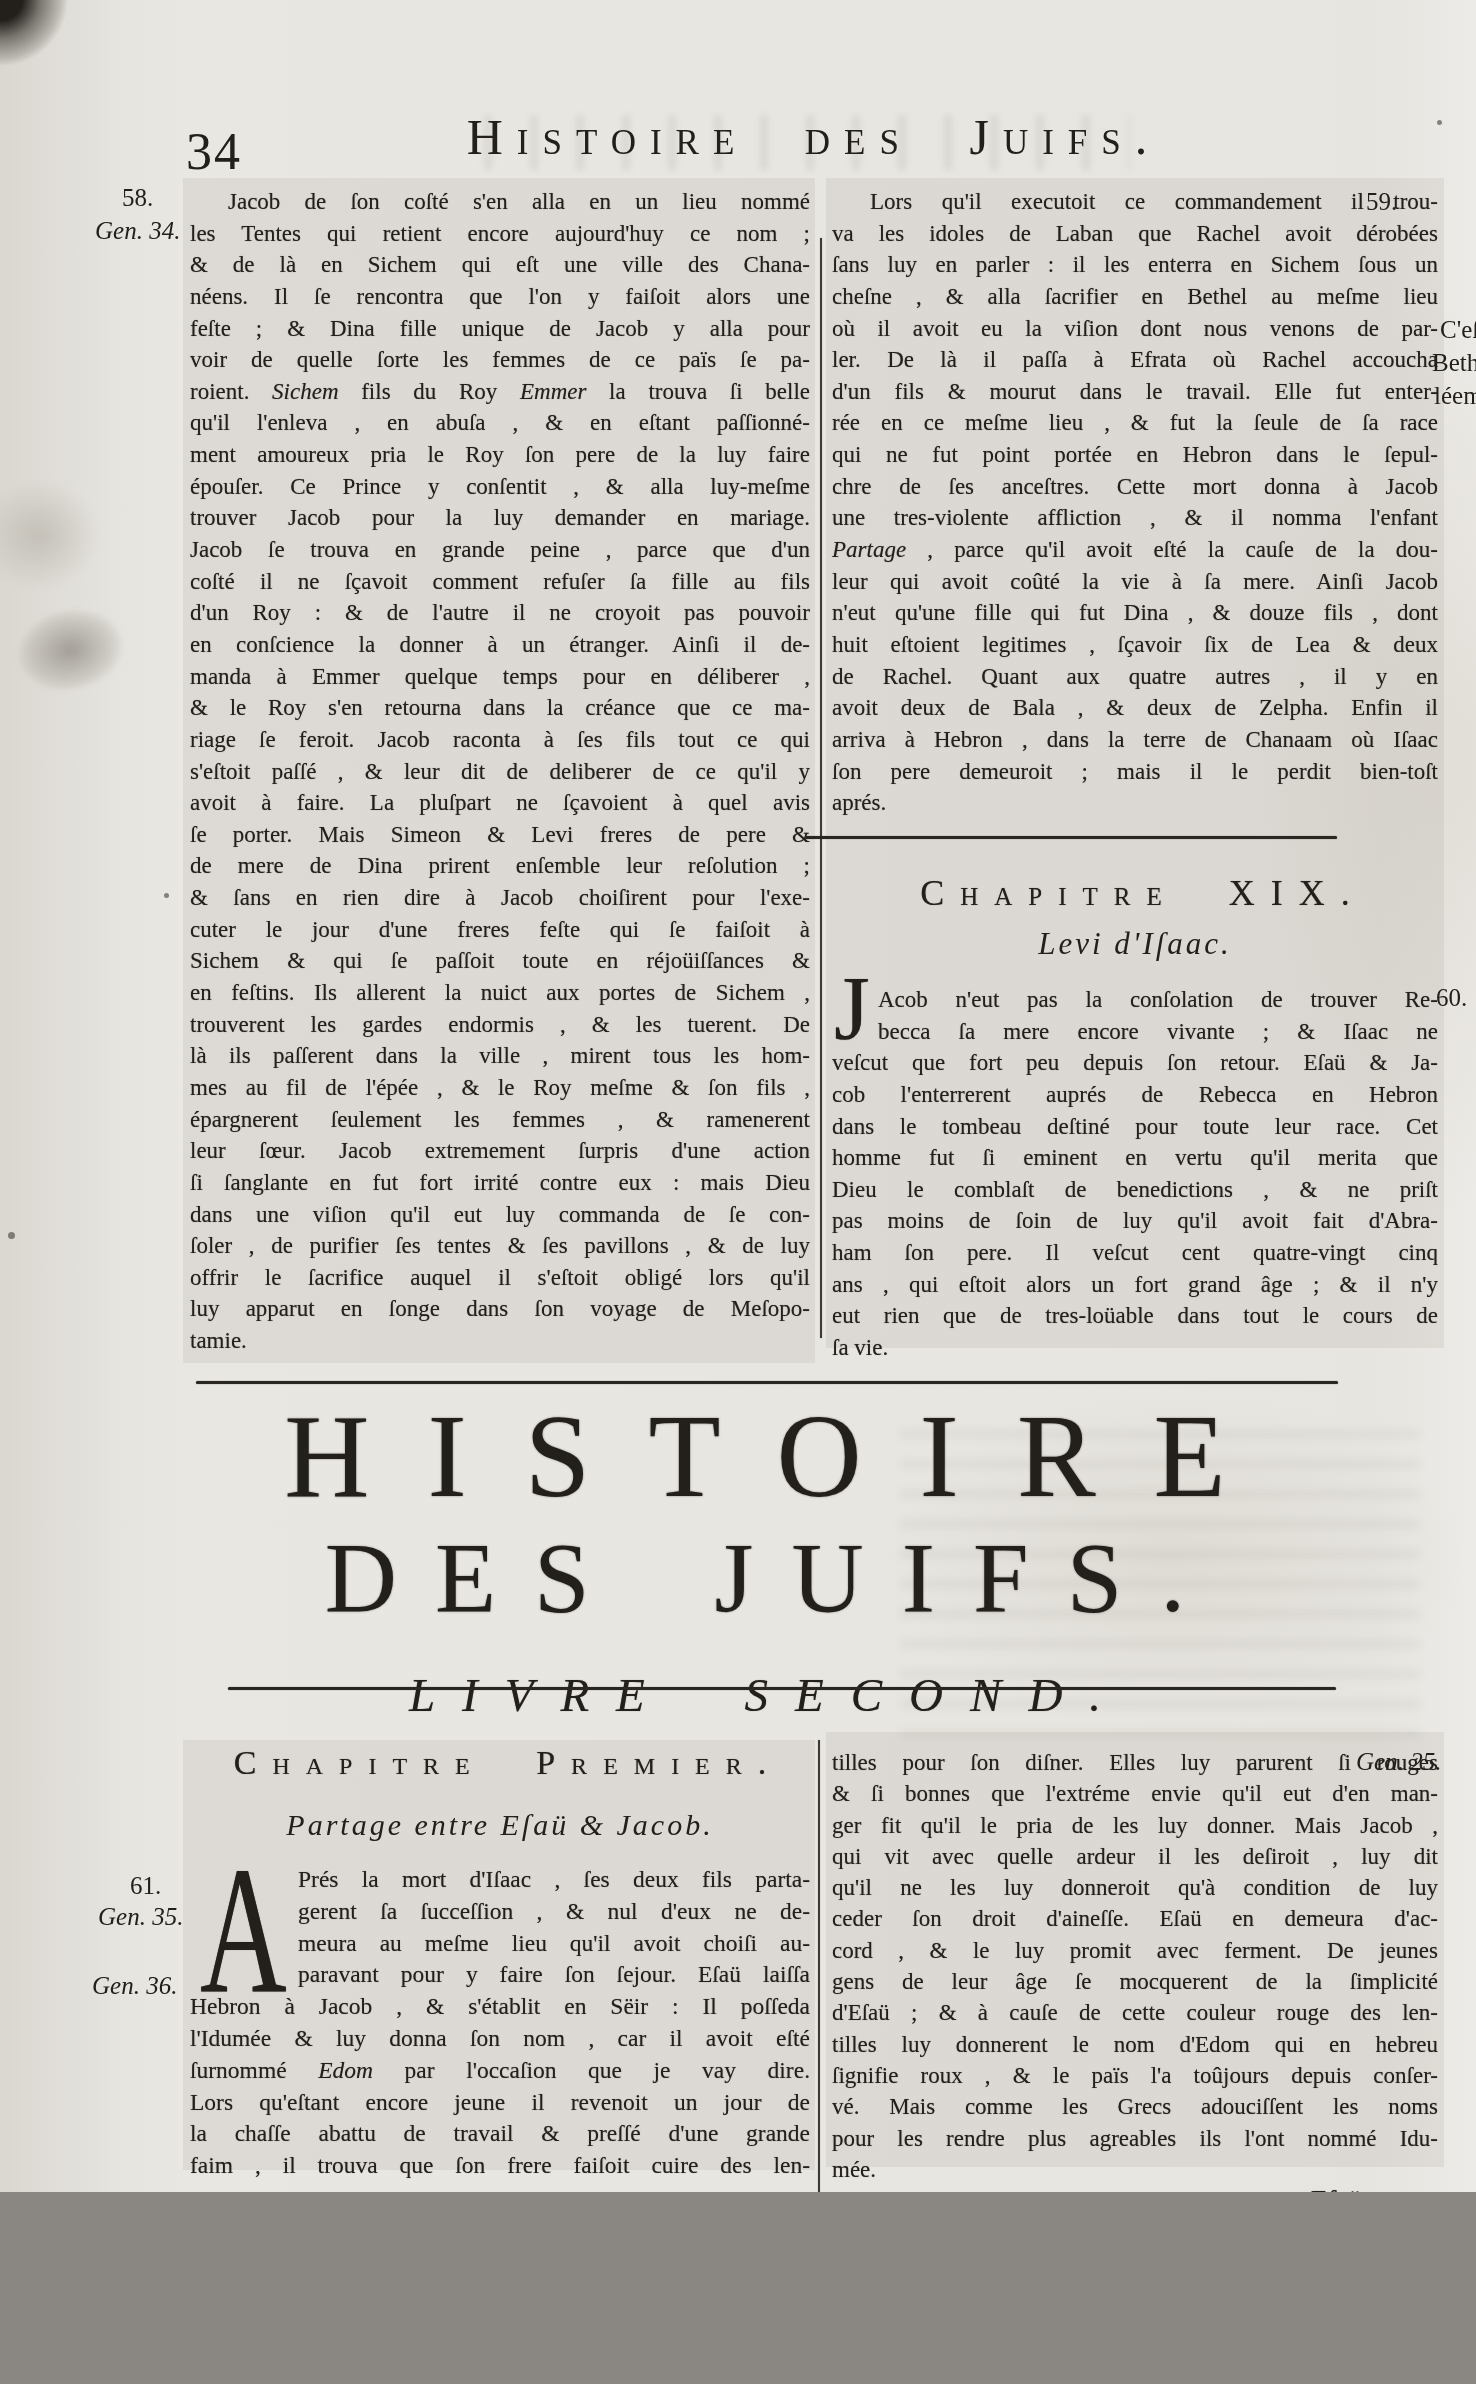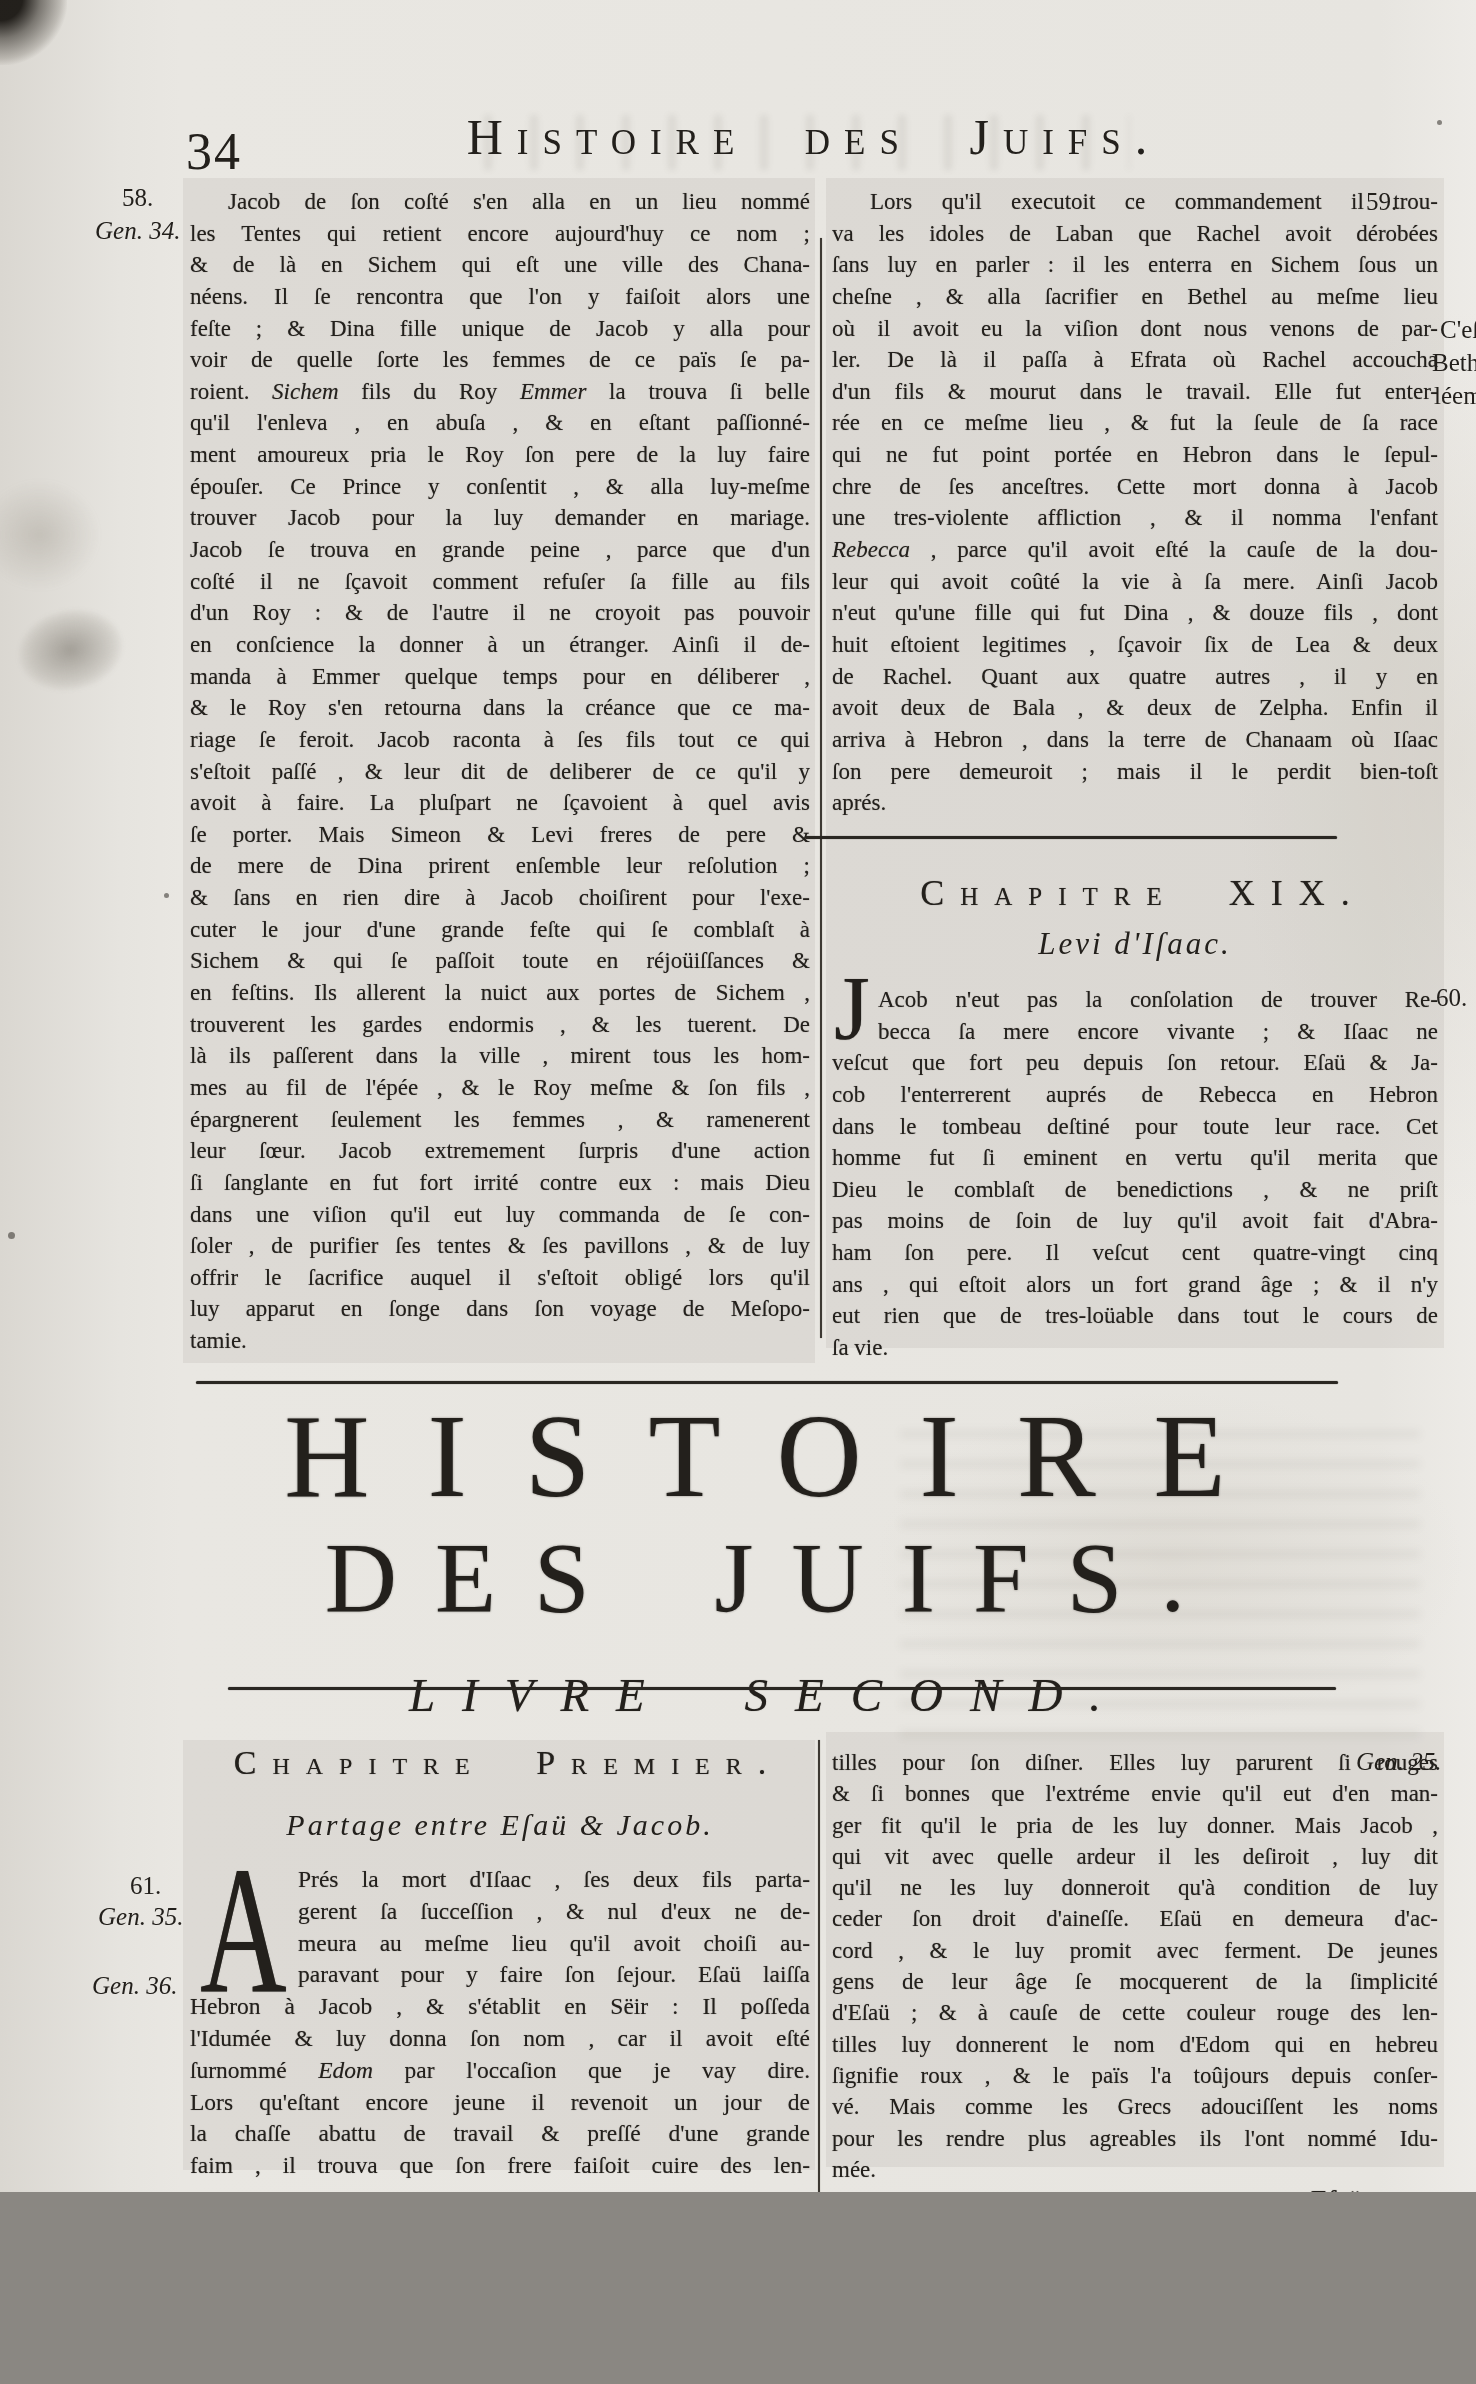--- a/index.html
+++ b/index.html
@@ -157,7 +157,7 @@
       <div class="ln"><span>qui ne fut point portée en Hebron dans le ſepul-</span></div>
       <div class="ln"><span>chre de ſes anceſtres.  Cette mort donna à Jacob</span></div>
       <div class="ln"><span>une tres-violente affliction , &amp; il nomma l'enfant</span></div>
-      <div class="ln"><span></span><i>Rebecca</i><span> , parce qu'il avoit eſté la cauſe de la dou-</span></div>
+      <div class="ln"><span></span><i>Partage</i><span> , parce qu'il avoit eſté la cauſe de la dou-</span></div>
       <div class="ln"><span>leur qui avoit coûté la vie à ſa mere.  Ainſi Jacob</span></div>
       <div class="ln"><span>n'eut qu'une fille qui fut Dina , &amp; douze fils , dont</span></div>
       <div class="ln"><span>huit eſtoient legitimes , ſçavoir ſix de Lea &amp; deux</span></div>

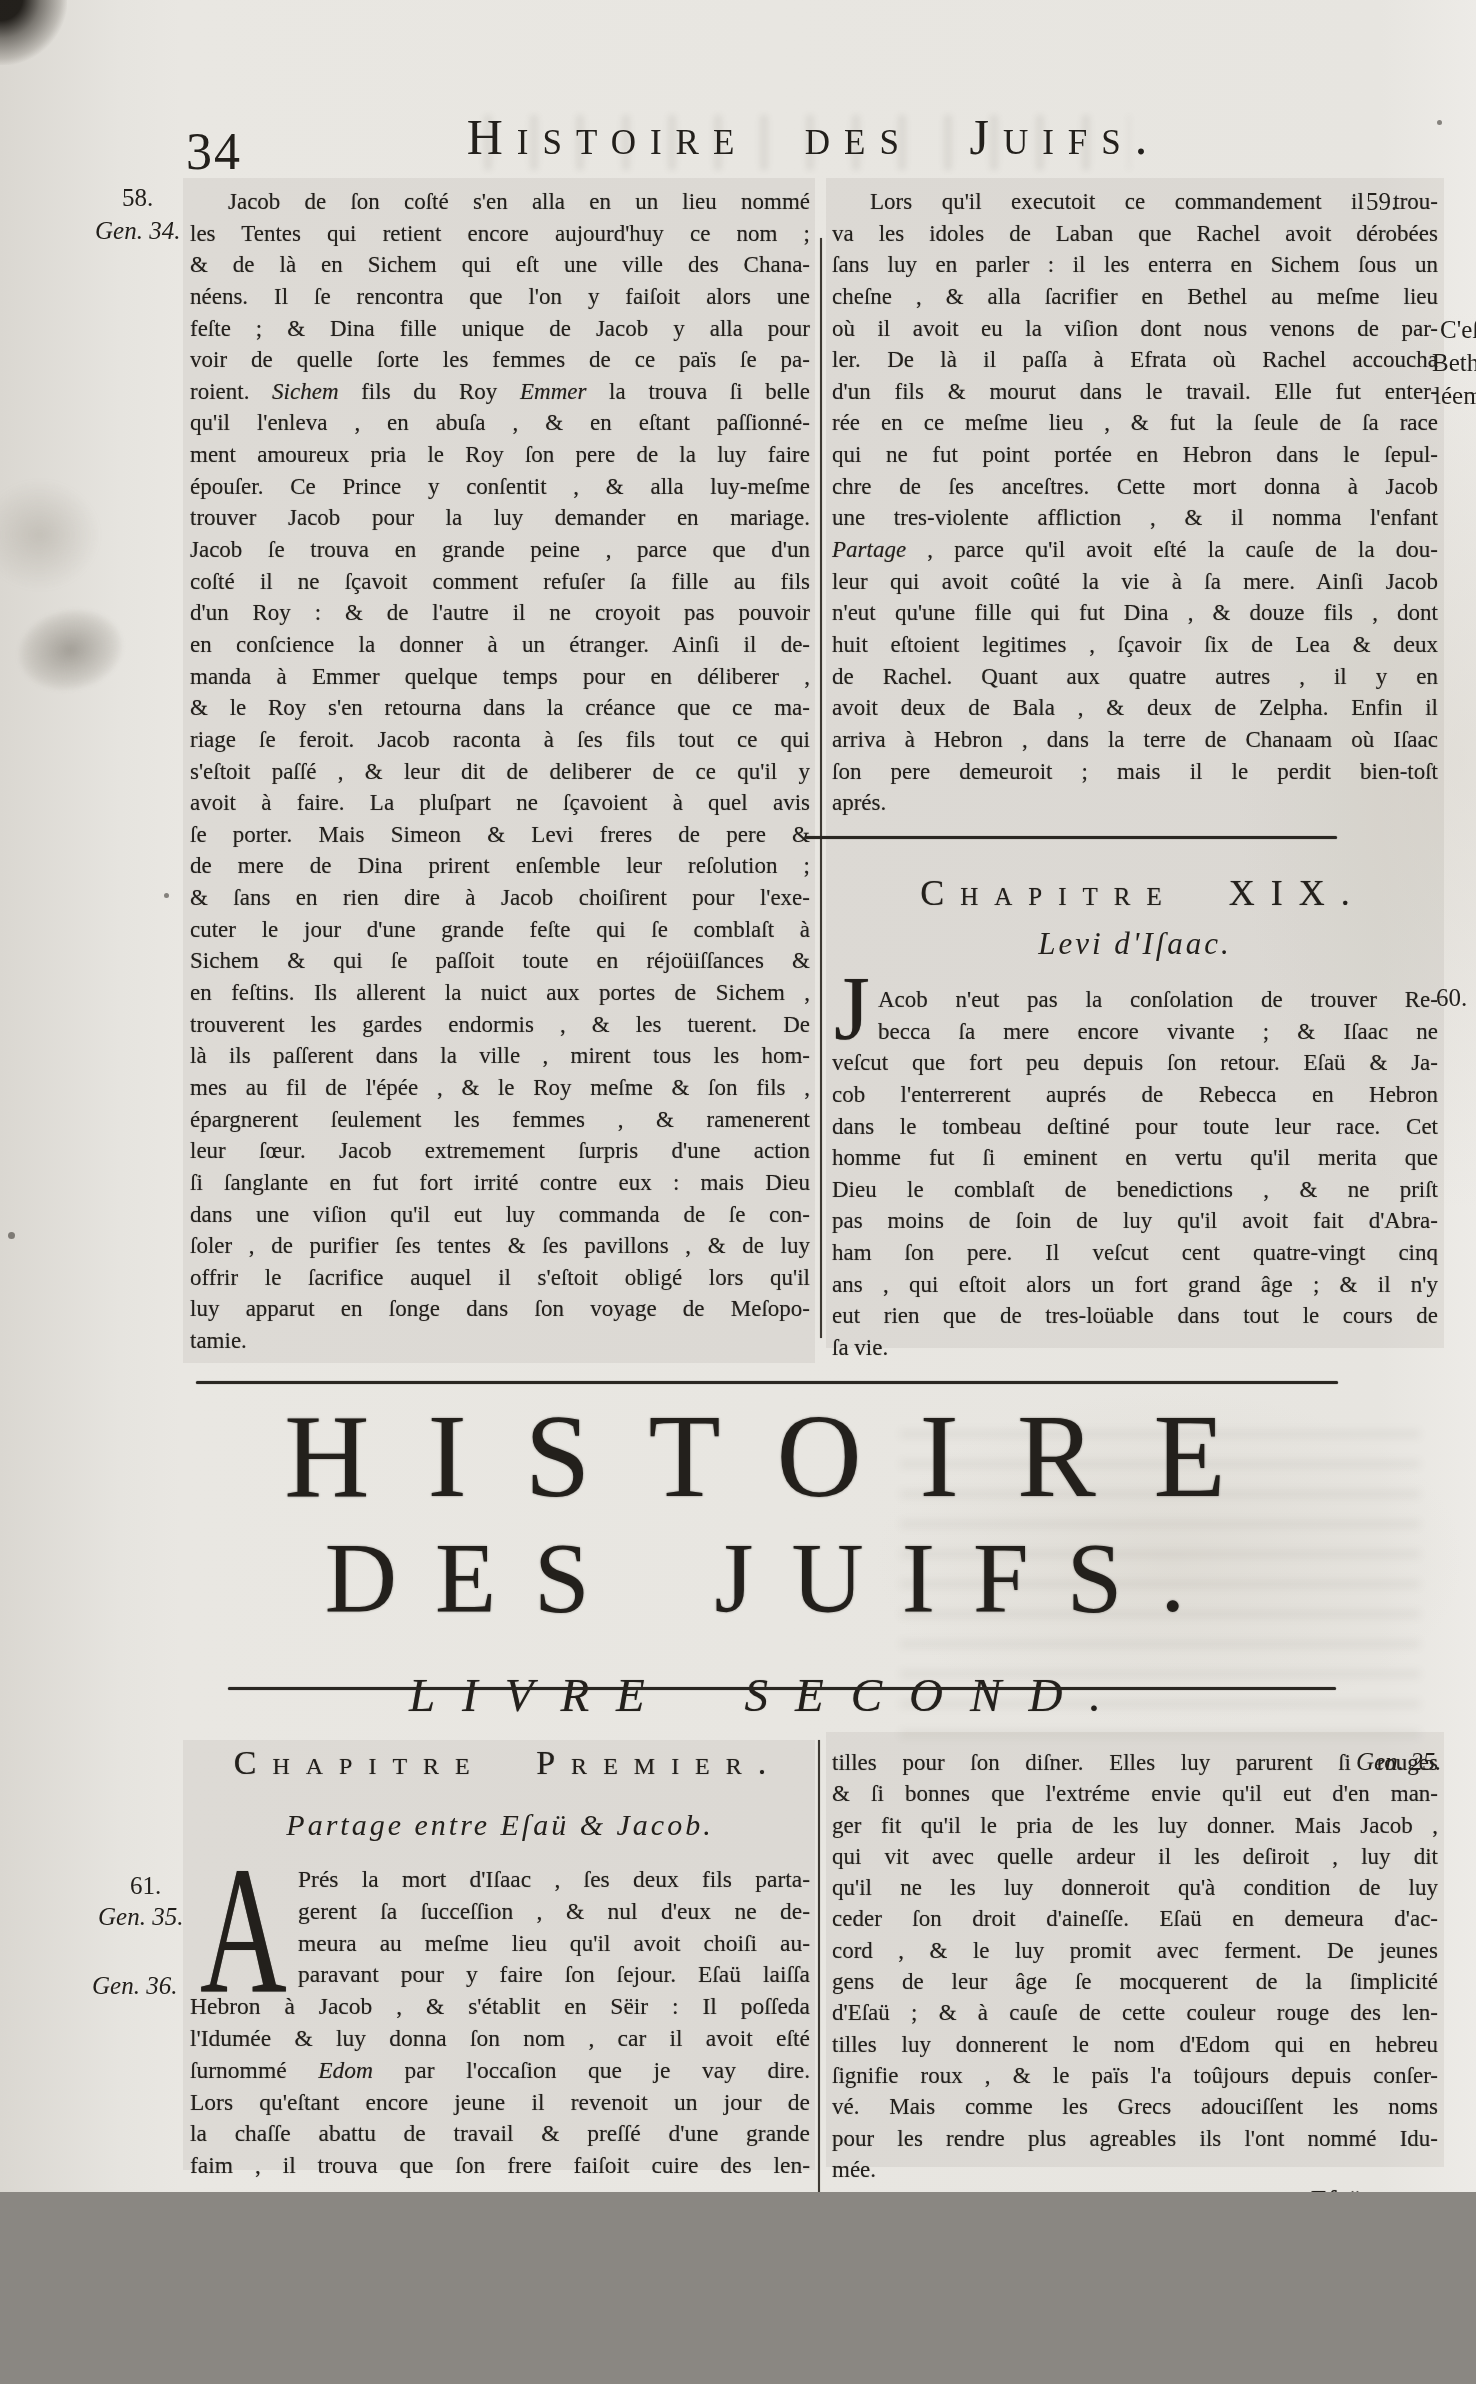--- a/index.html
+++ b/index.html
@@ -130,7 +130,7 @@
       <div class="ln"><span>ſe porter.  Mais Simeon &amp; Levi freres de pere &amp;</span></div>
       <div class="ln"><span>de mere de Dina prirent enſemble leur reſolution ;</span></div>
       <div class="ln"><span>&amp; ſans en rien dire à Jacob choiſirent pour l'exe-</span></div>
-      <div class="ln"><span>cuter le jour d'une grande feſte qui ſe comblaſt à</span></div>
+      <div class="ln"><span>cuter le jour d'une freres feſte qui ſe faiſoit à</span></div>
       <div class="ln"><span>Sichem &amp; qui ſe paſſoit toute en réjoüiſſances &amp;</span></div>
       <div class="ln"><span>en feſtins.  Ils allerent la nuict aux portes de Sichem ,</span></div>
       <div class="ln"><span>trouverent les gardes endormis , &amp; les tuerent.  De</span></div>

